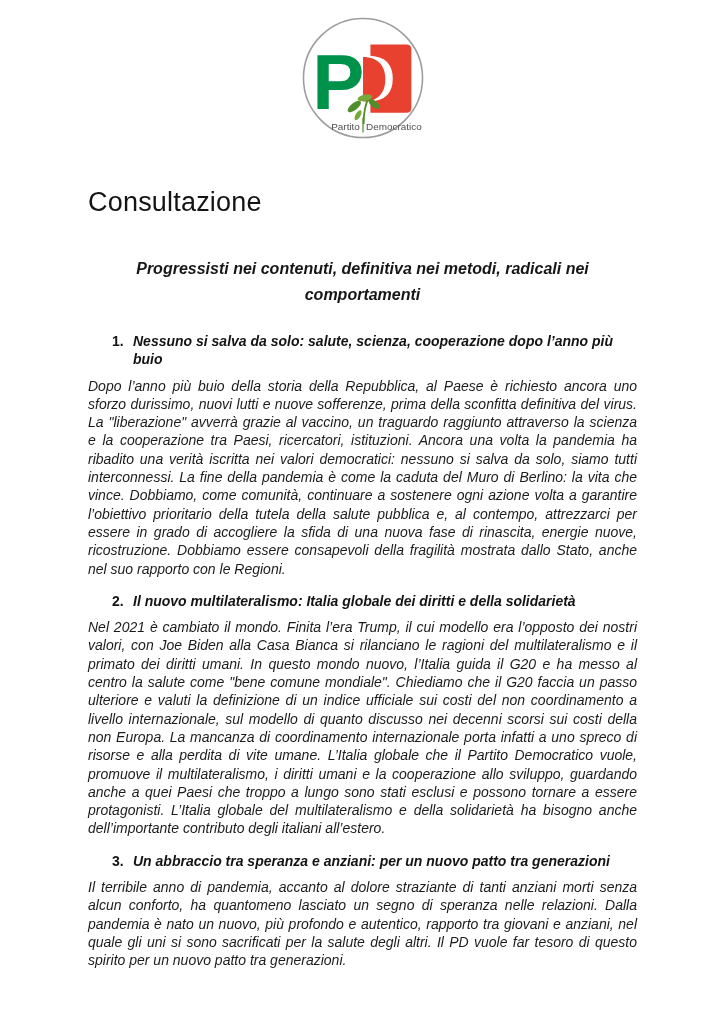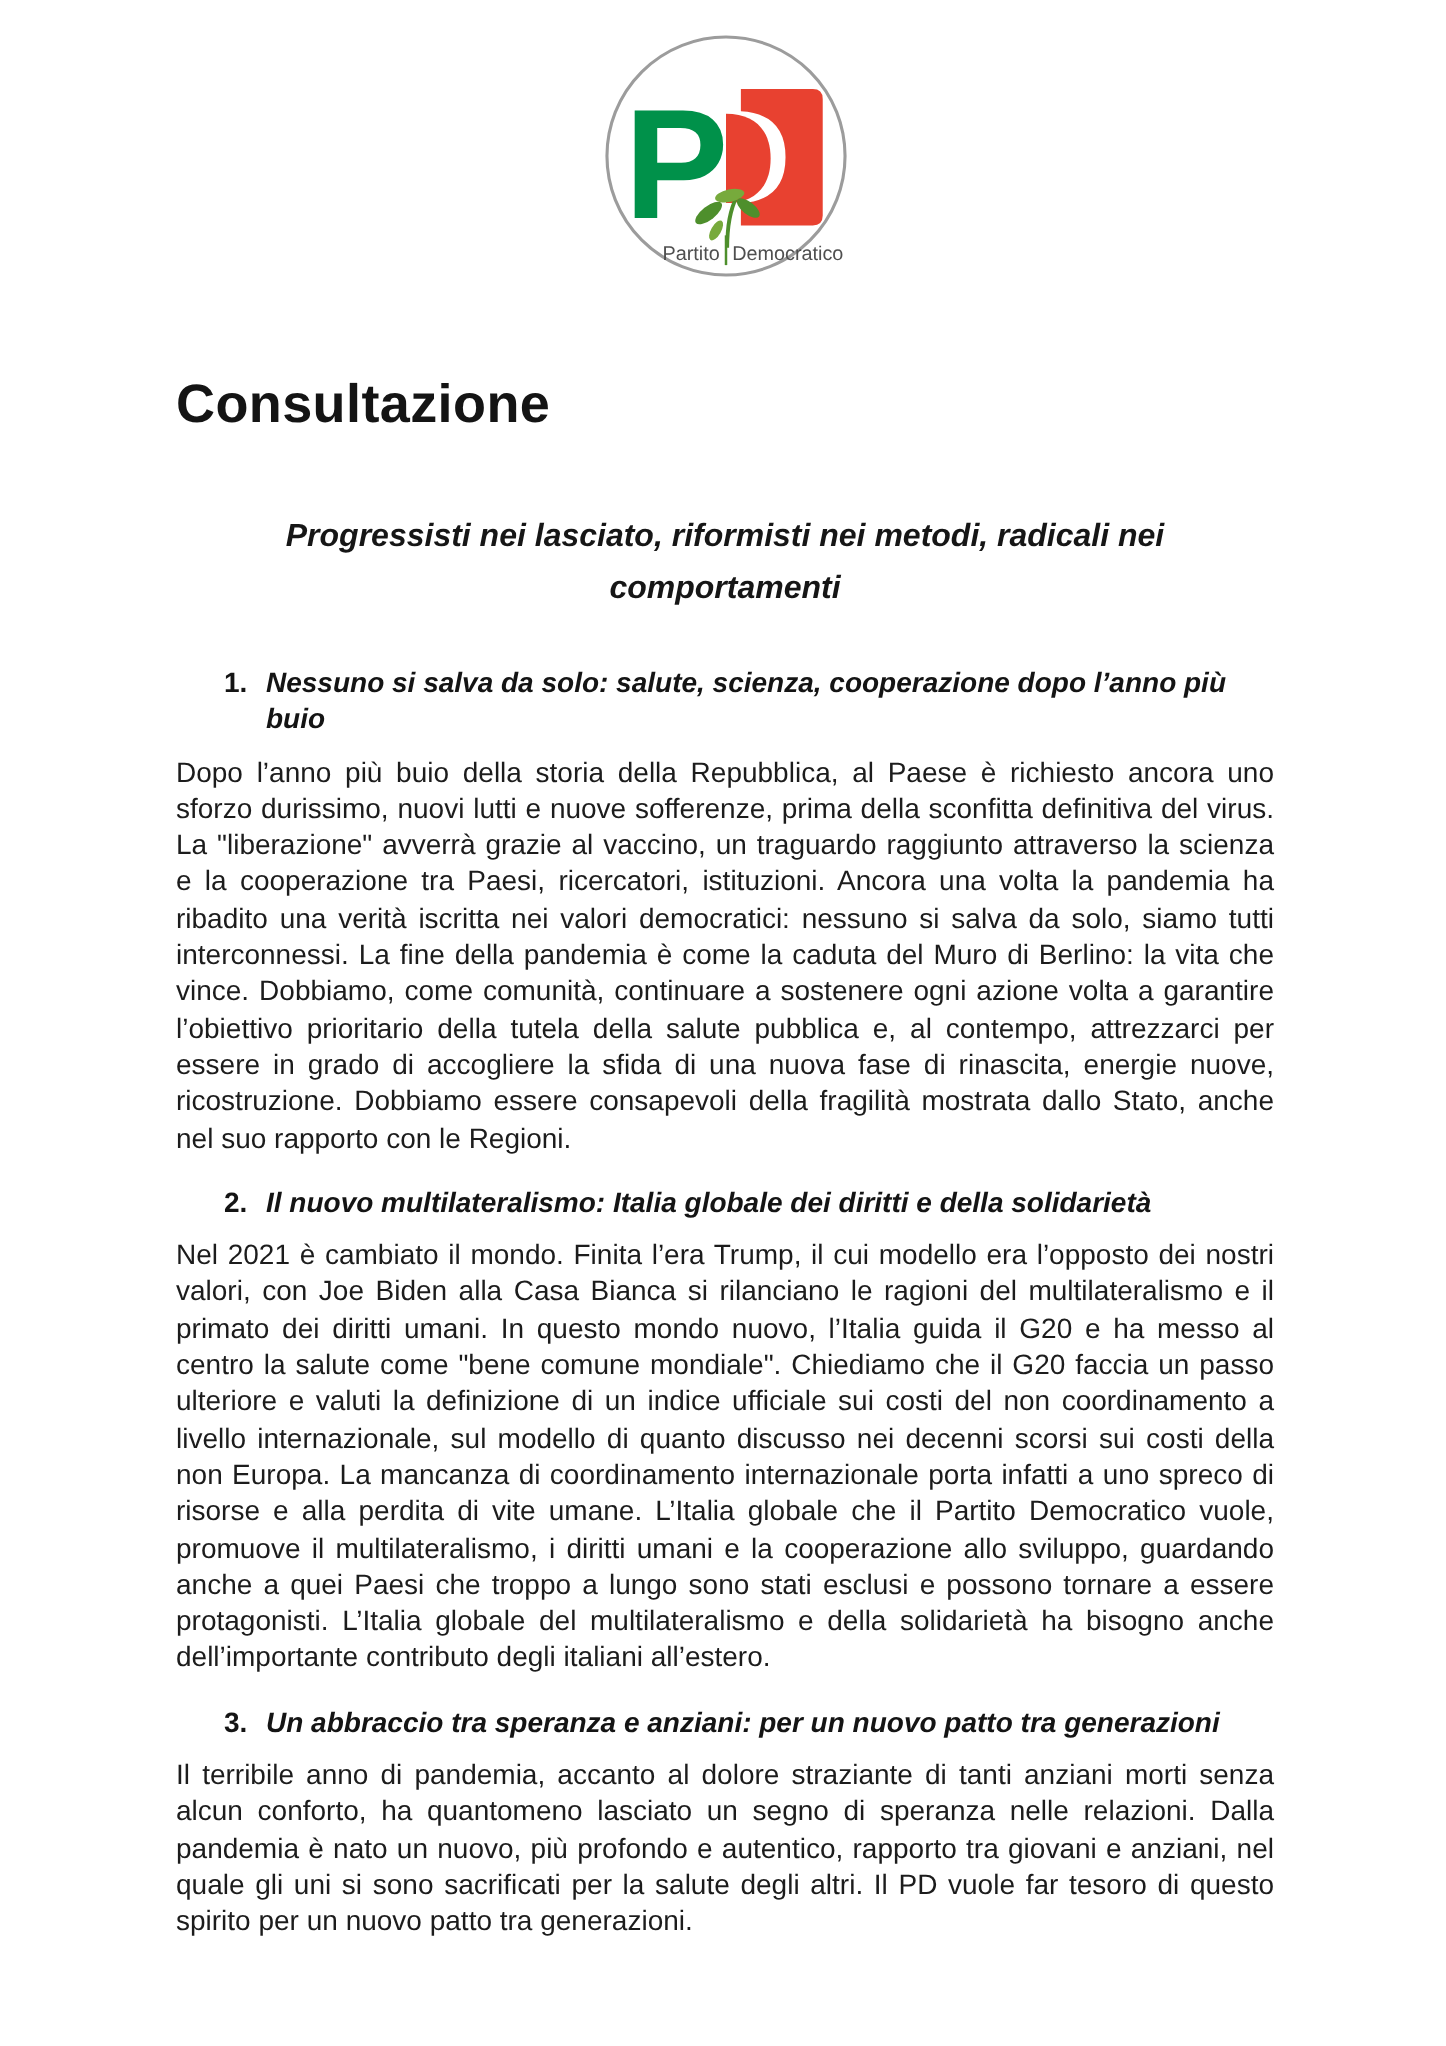--- a/index.html
+++ b/index.html
@@ -31,7 +31,7 @@
     margin: 46px 0 0 0;
     font-size: 27px;
     line-height: 32px;
-    font-weight: bold;
+    font-weight: normal;
     color: #141414;
     letter-spacing: 0.2px;
   }

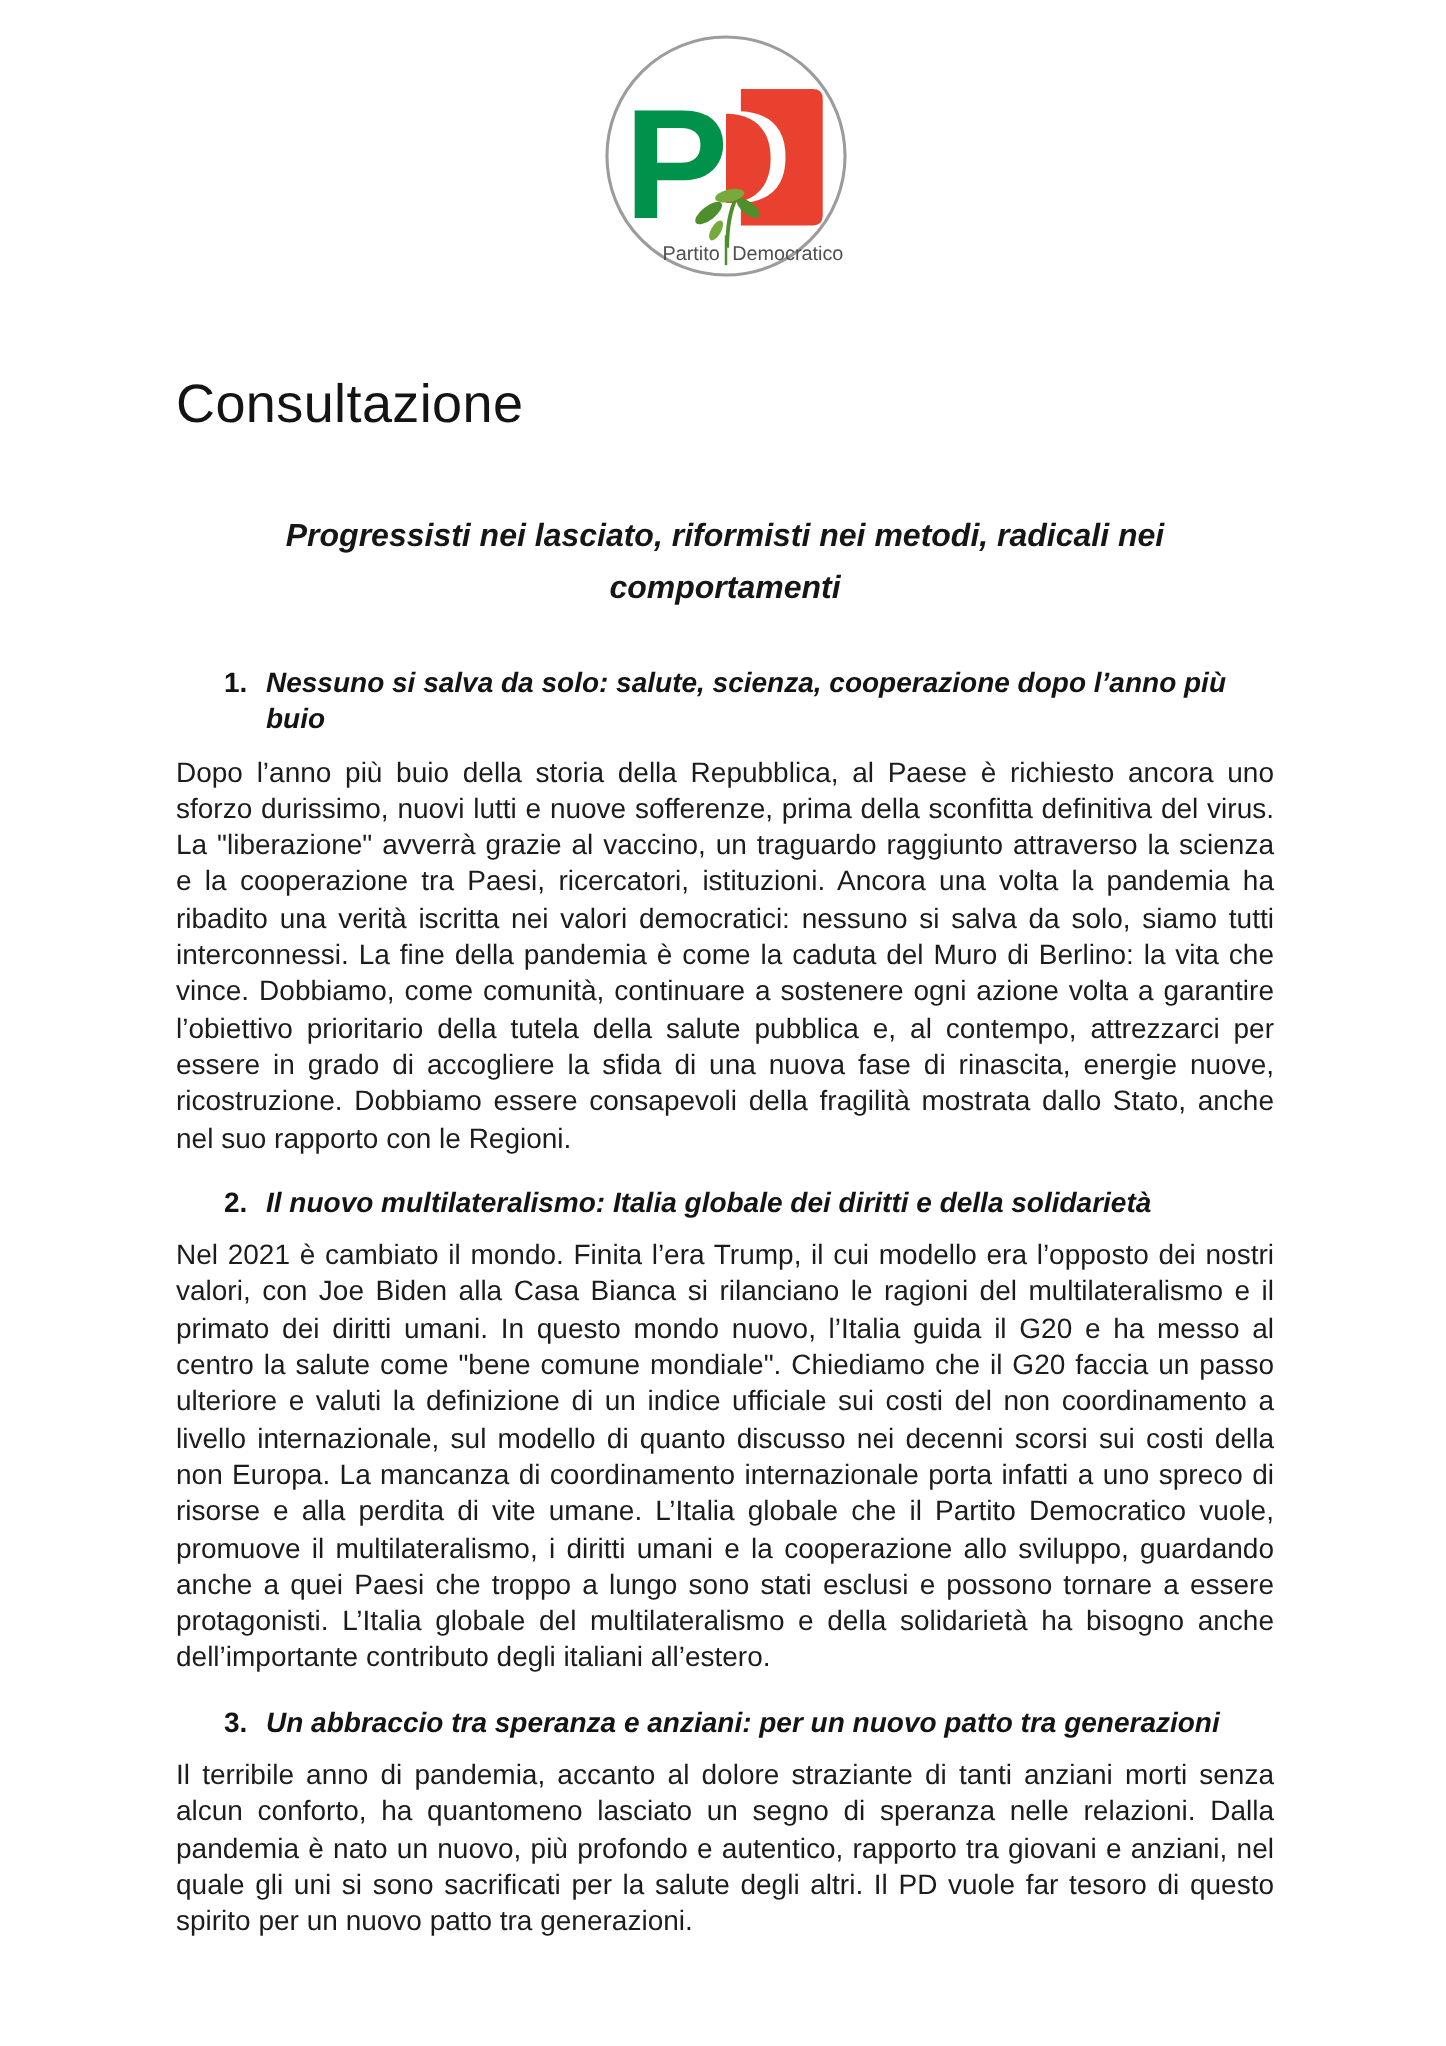--- a/index.html
+++ b/index.html
@@ -102,7 +102,7 @@
 
   <h1 class="doc-title">Consultazione</h1>
 
-  <div class="doc-subtitle">Progressisti nei lasciato, riformisti nei metodi, radicali nei comportamenti</div>
+  <div class="doc-subtitle">Progressisti nei contenuti, definitiva nei metodi, radicali nei comportamenti</div>
 
   <div class="sections" id="sections">
   <section class="section">

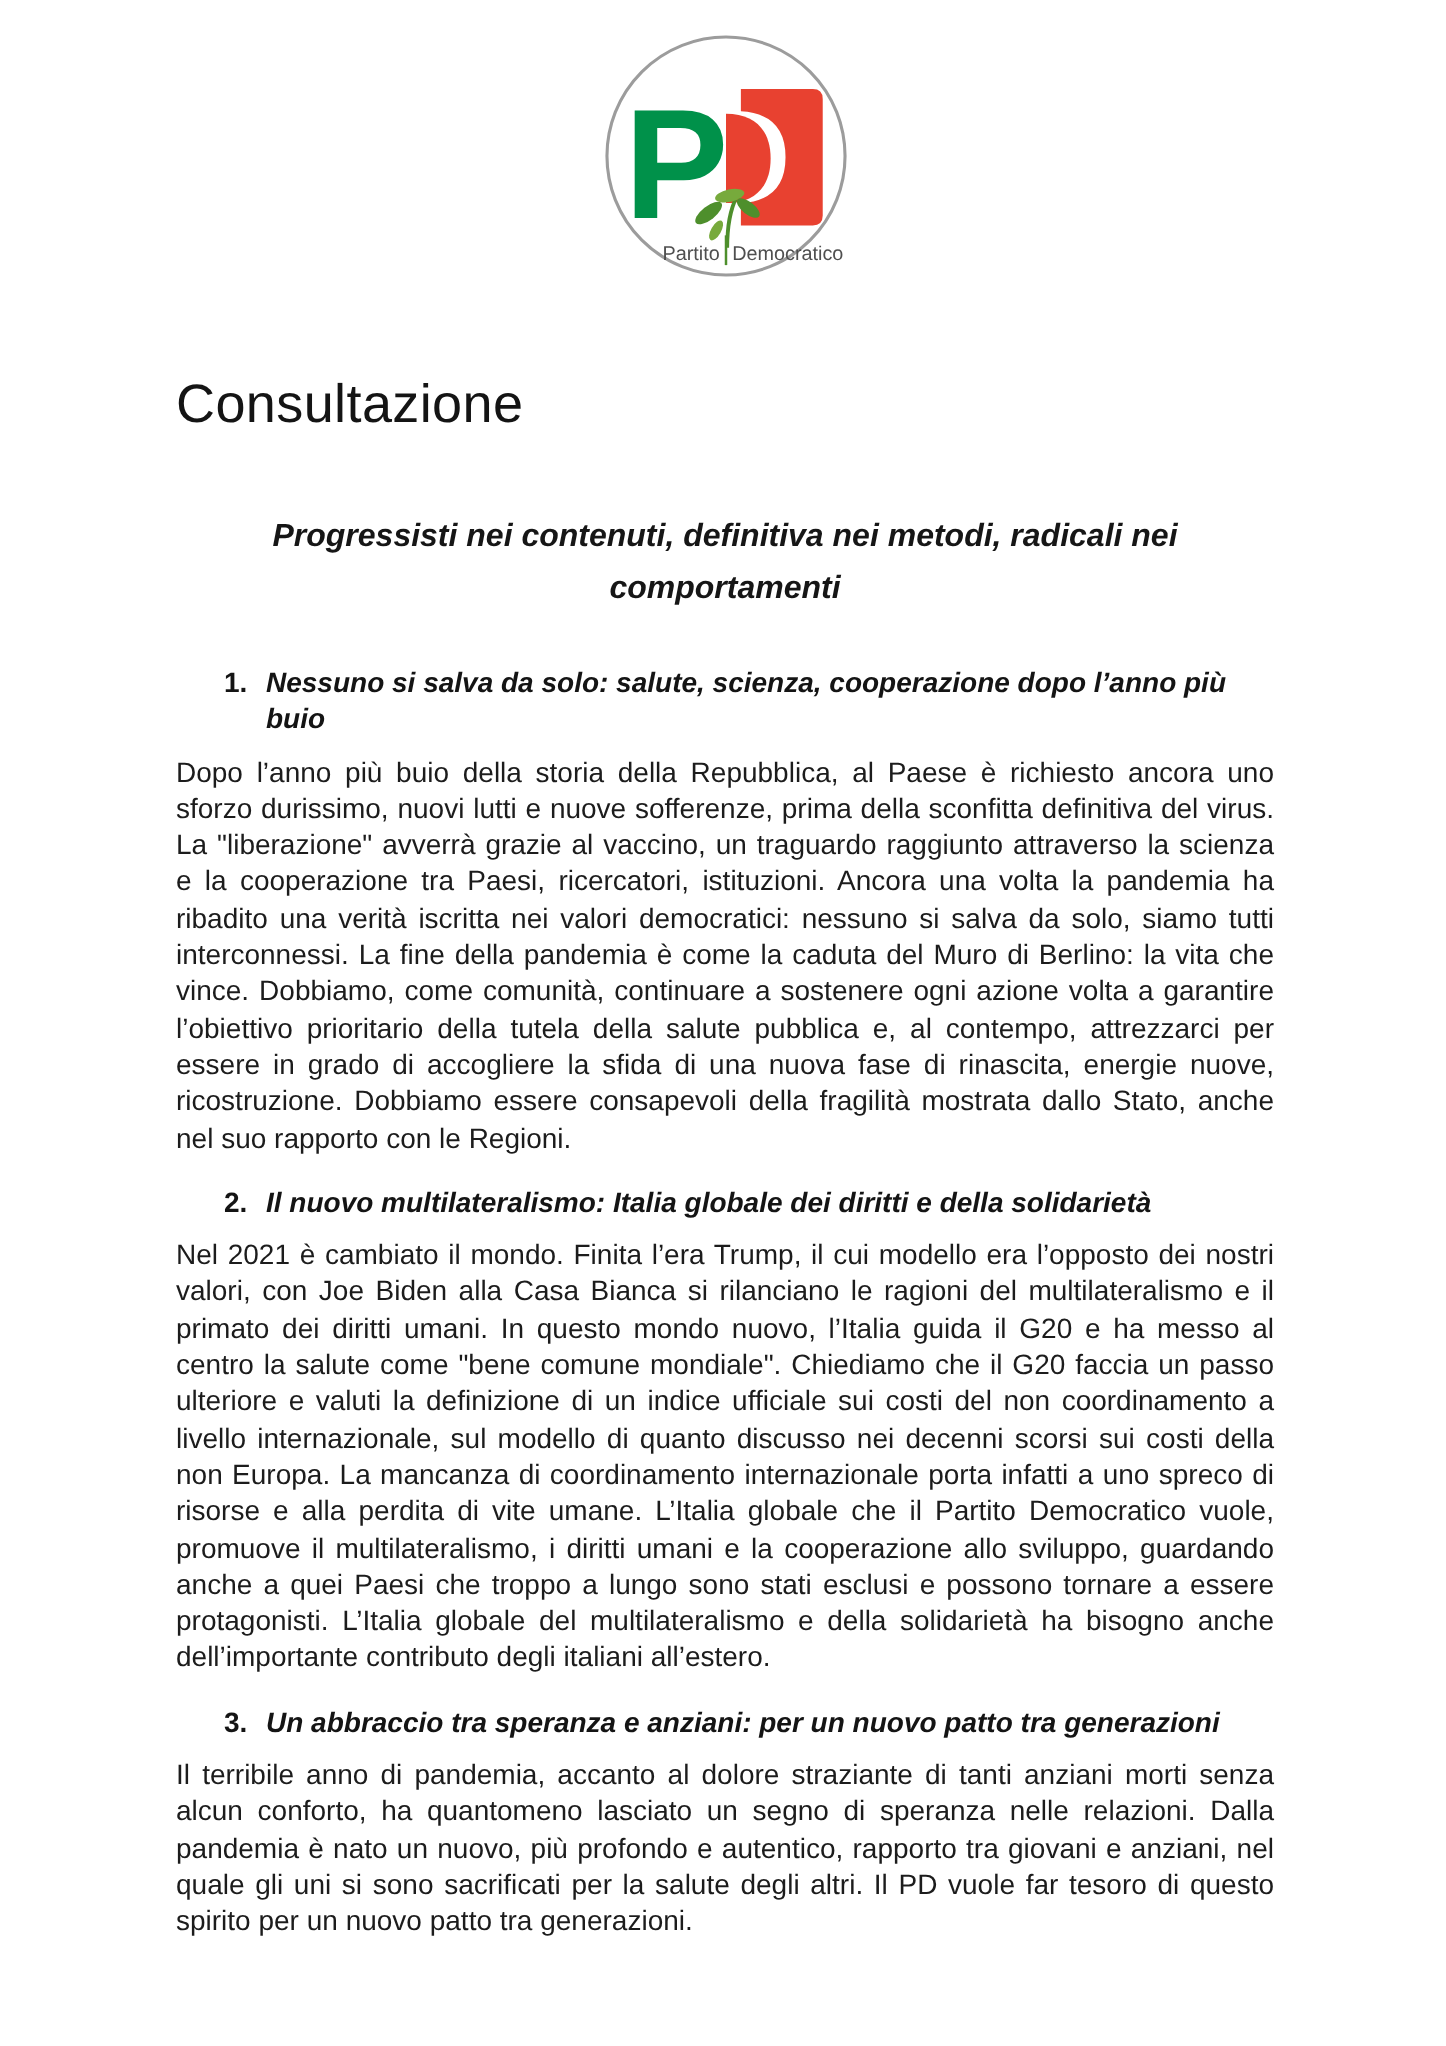--- a/index.html
+++ b/index.html
@@ -68,6 +68,7 @@
     text-align: justify;
     hyphens: none;
     color: #1c1c1c;
+    font-style: italic;
   }
 </style>
 </head>

